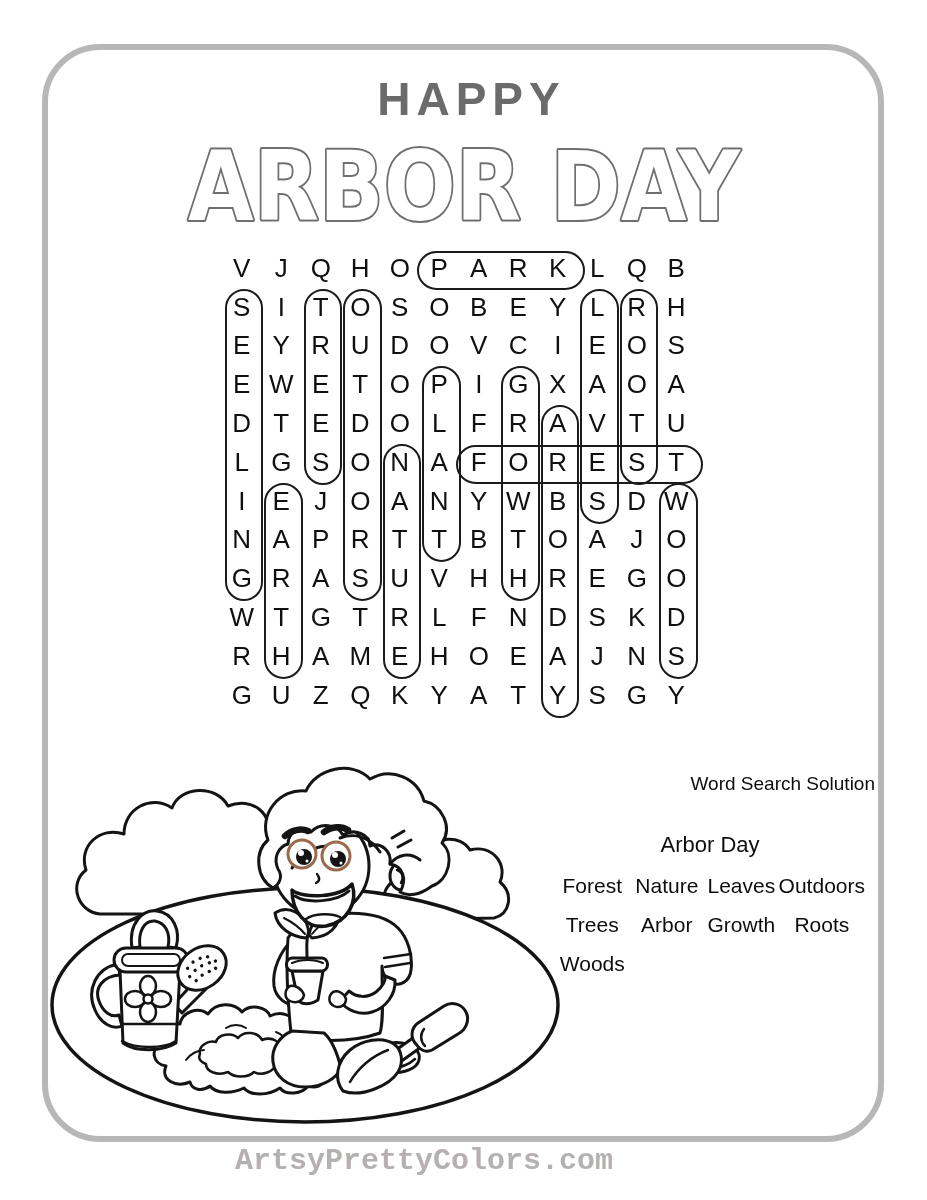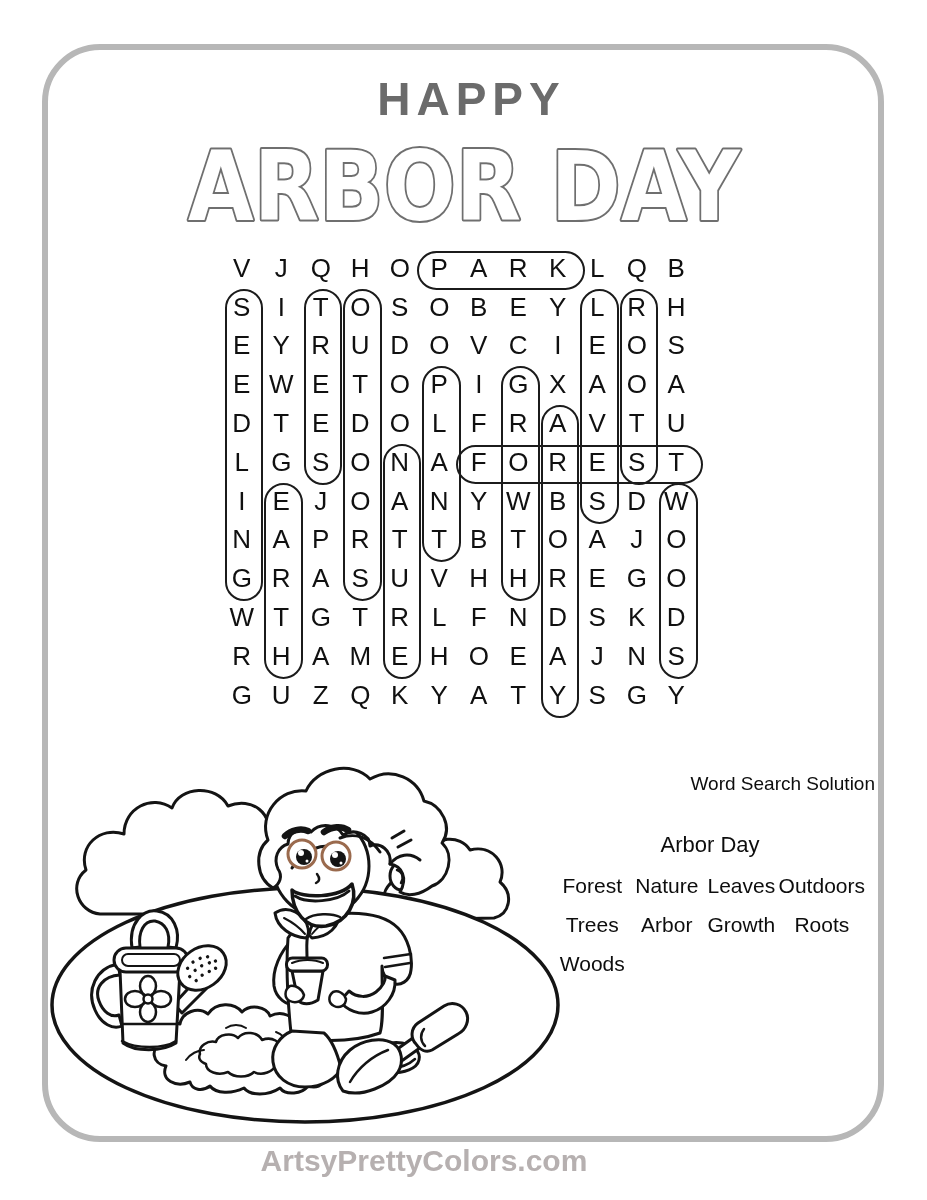--- a/index.html
+++ b/index.html
@@ -48,7 +48,7 @@
   }
   .footer-brand{
     position:absolute;left:0;top:1144px;width:848px;text-align:center;
-    font-family:Liberation Sans, sans-serif;font-weight:bold;
+    font-family:Liberation Mono, monospace;font-weight:bold;
     font-size:30px;color:#b6b0b0;
   }
   .illustration{position:absolute;left:40px;top:742px;width:530px;height:385px;}

